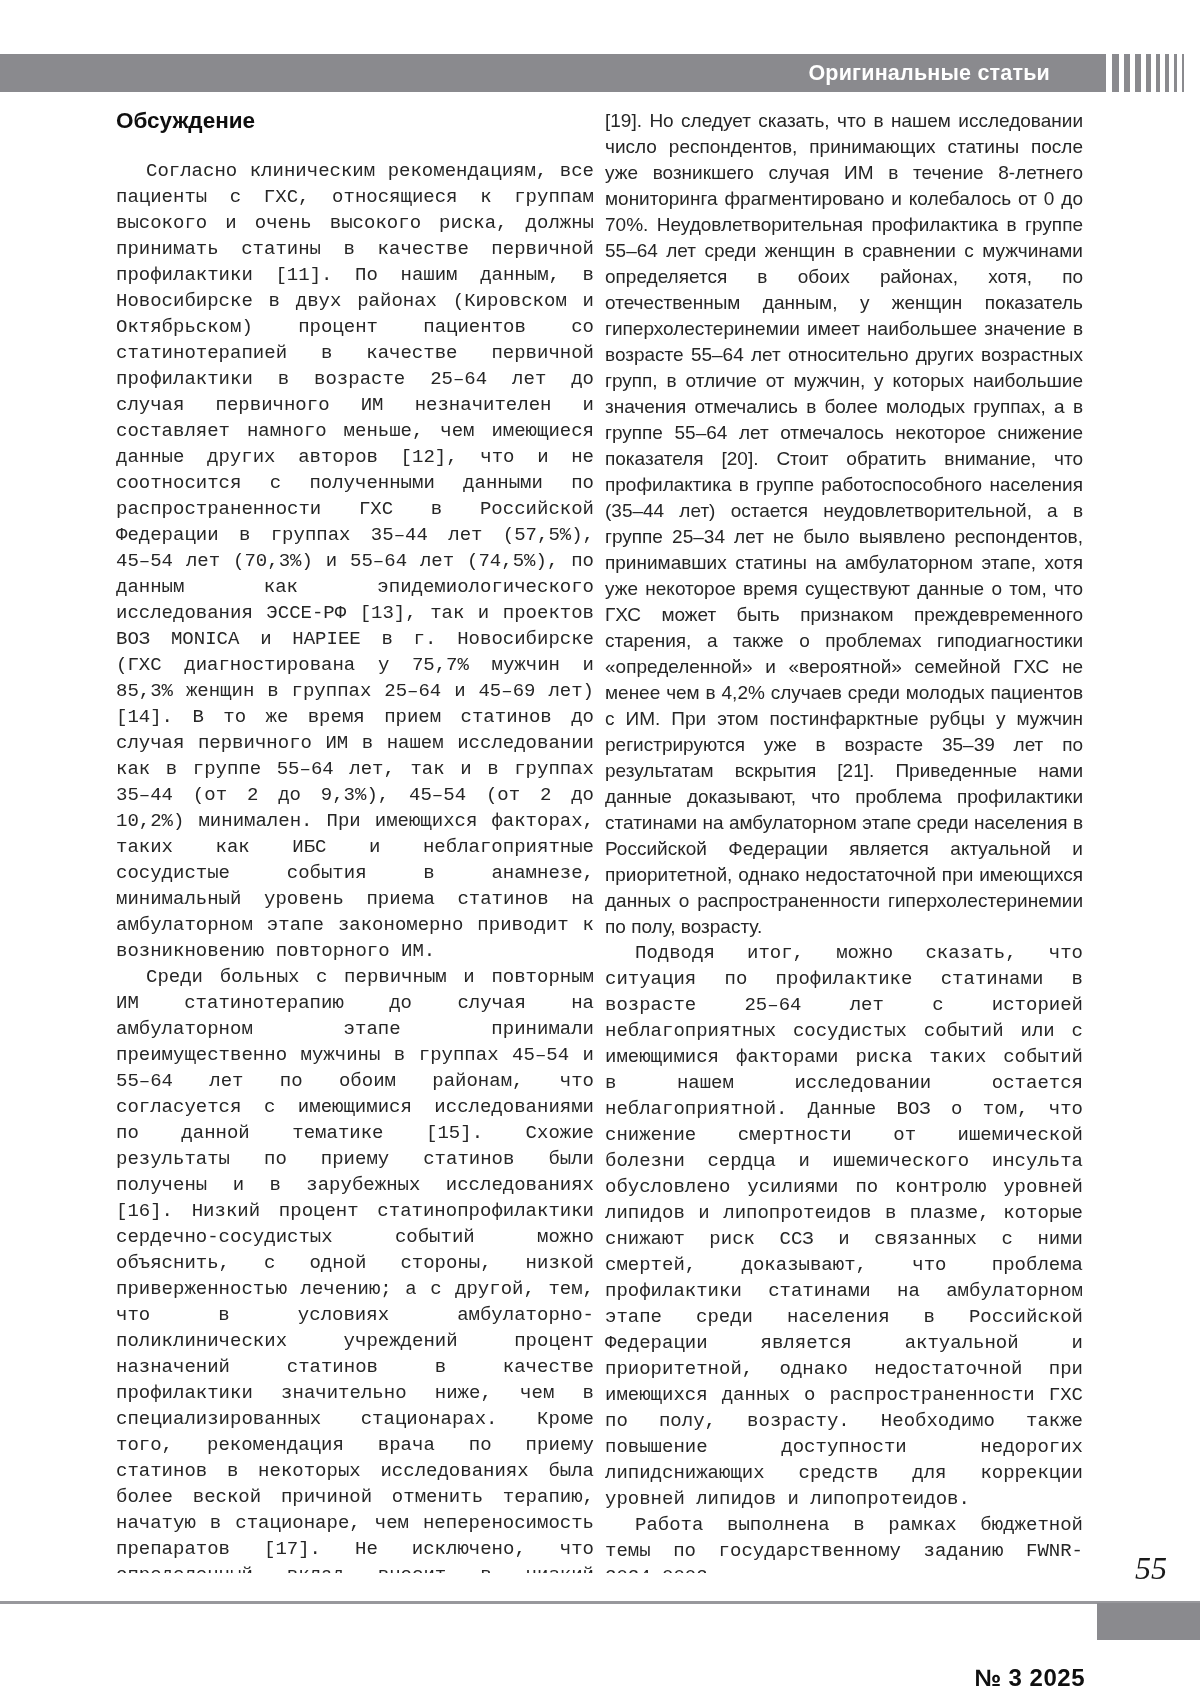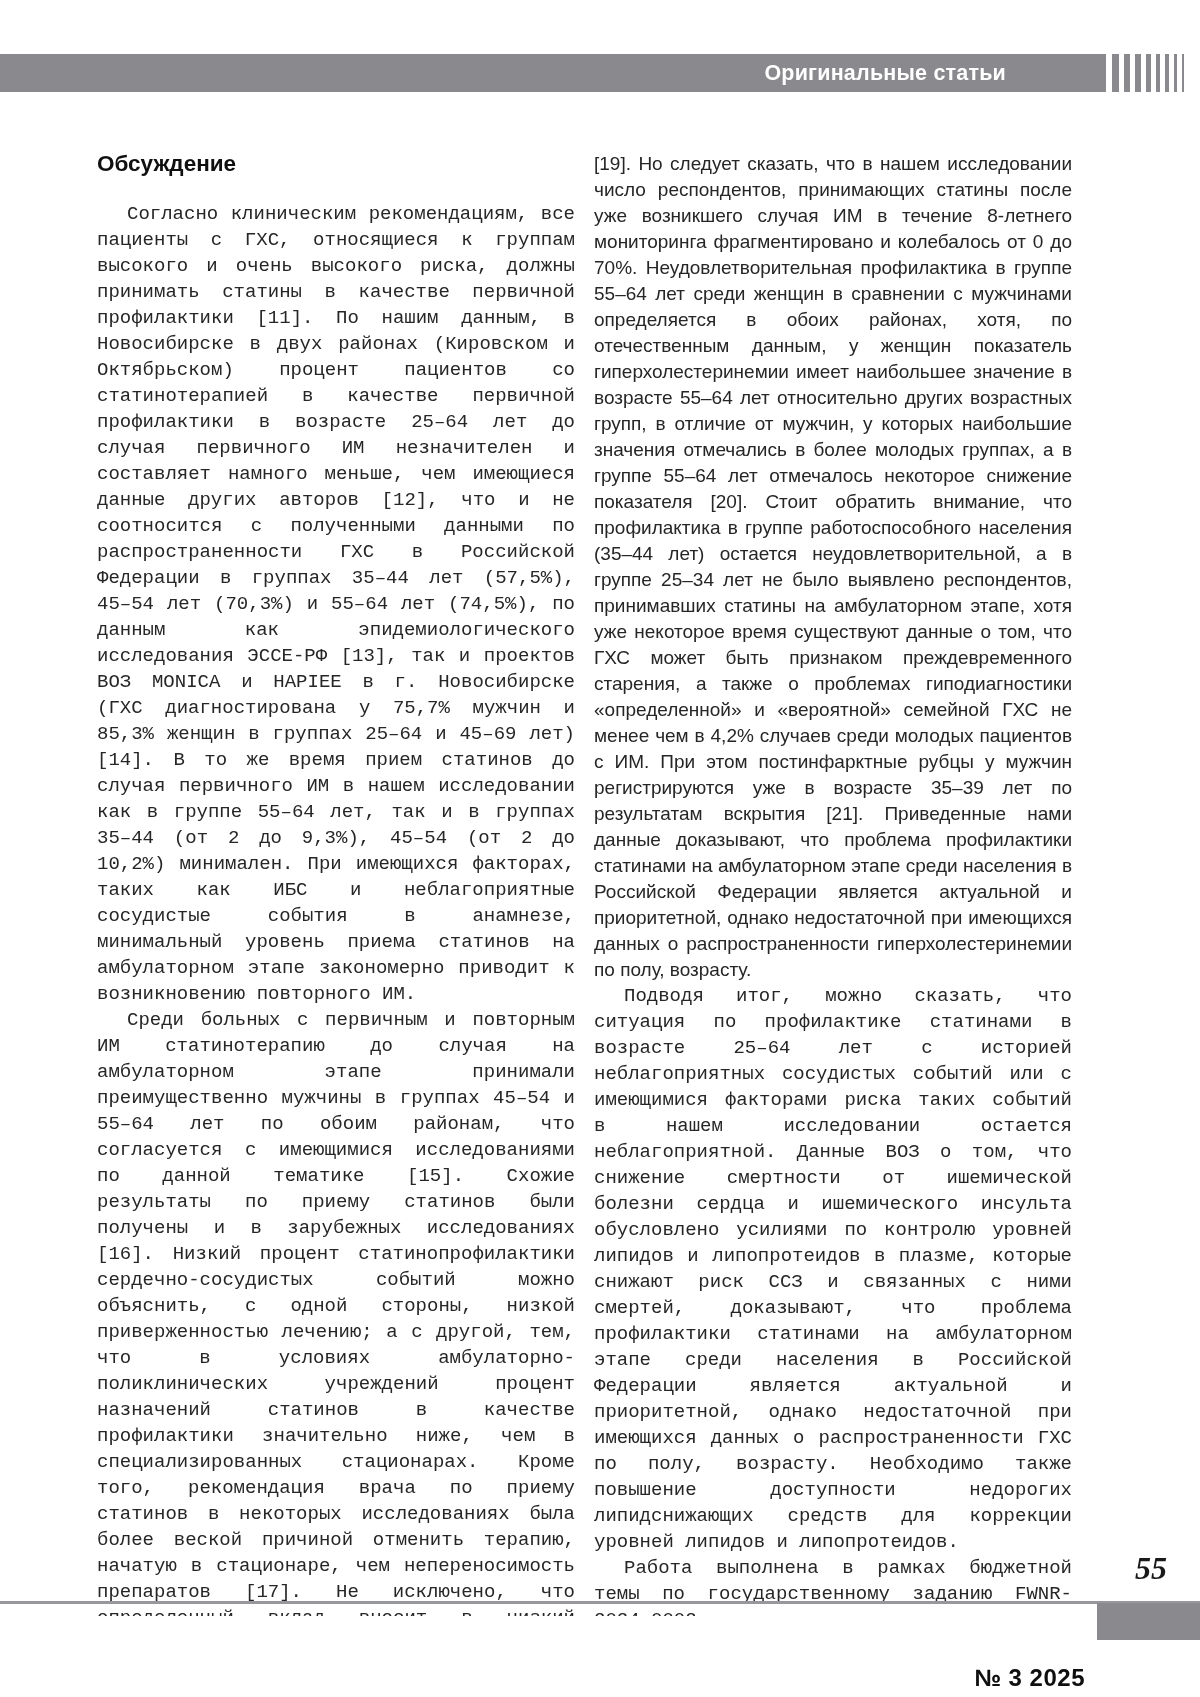--- a/index.html
+++ b/index.html
@@ -19,7 +19,7 @@
     background: #8a8a8e;
     box-sizing: border-box;
     display: flex; align-items: center; justify-content: flex-end;
-    padding-right: 100px;
+    padding-right: 56px;
   }
   .topbar-label {
     color: #ffffff;

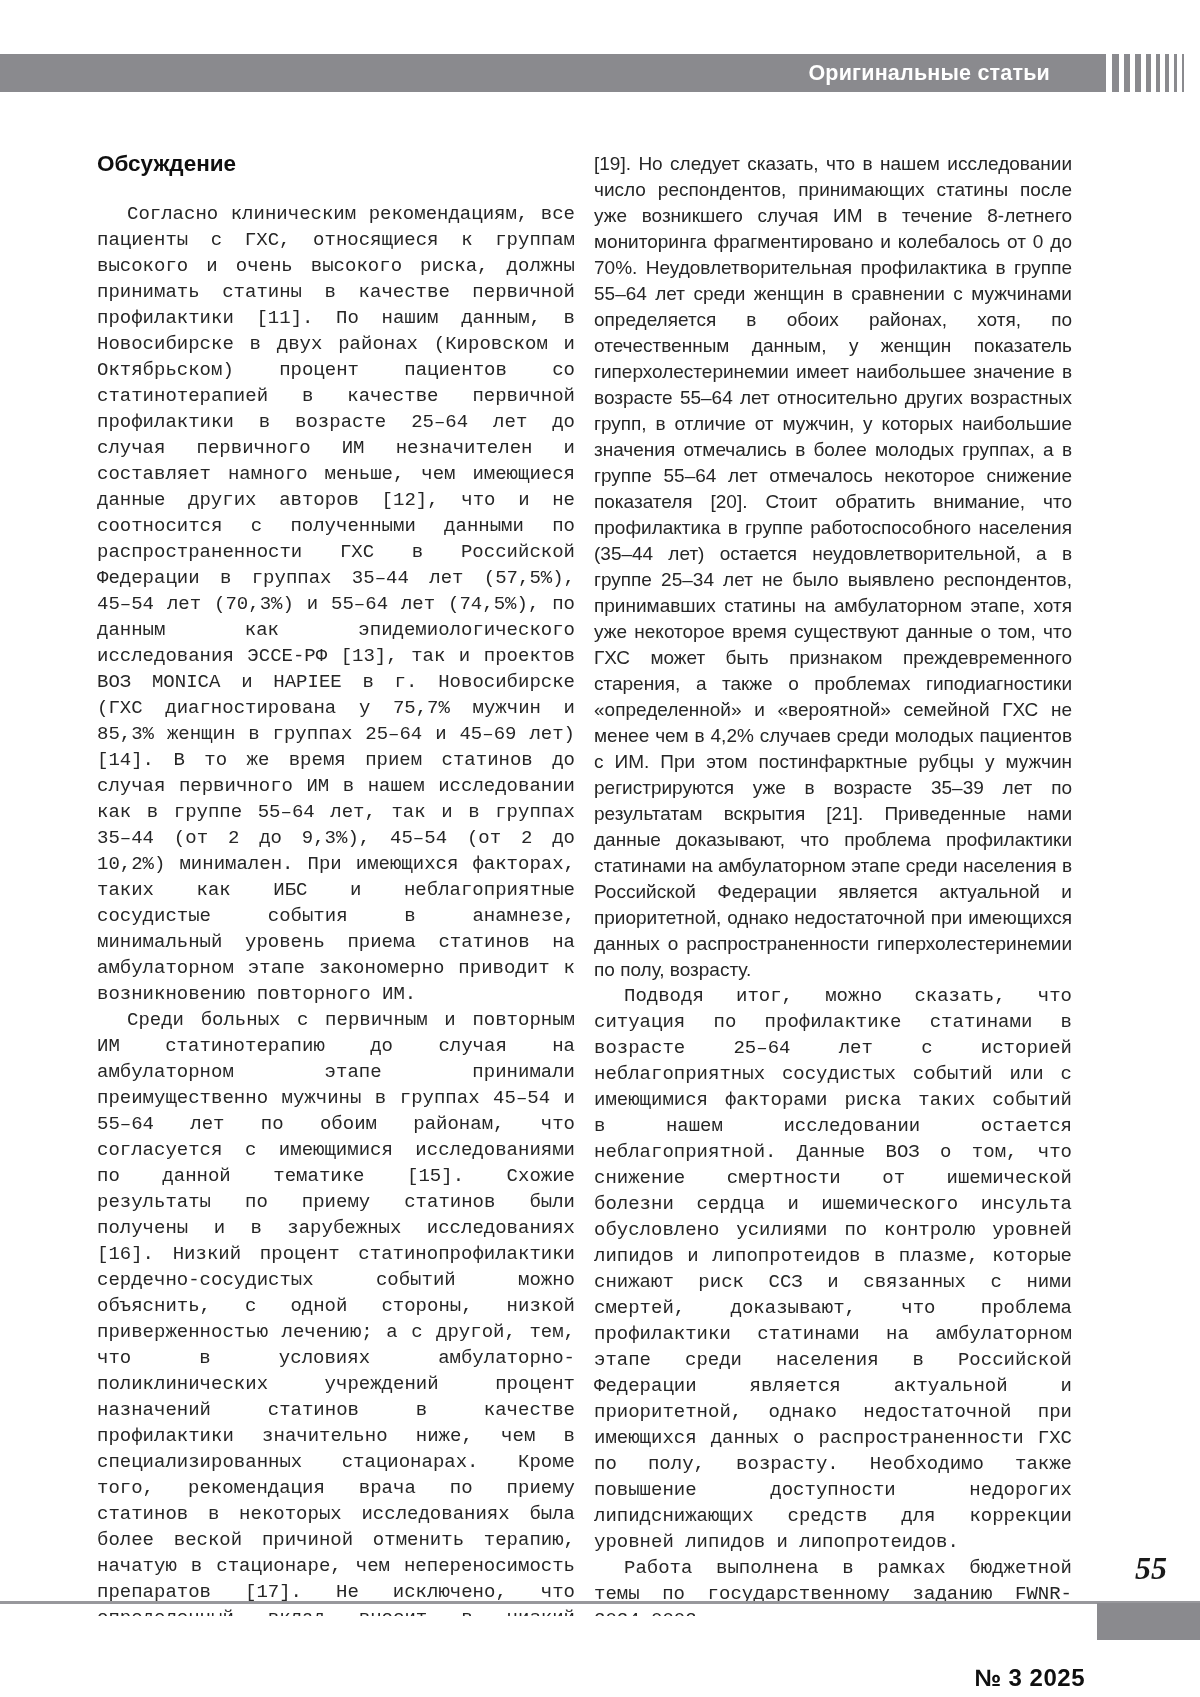--- a/index.html
+++ b/index.html
@@ -43,11 +43,10 @@
 
   
   .content {
-    position: absolute; left: 97px; top: 108px;
+    position: absolute; left: 116px; top: 108px;
     width: 985px; height: 1465px;
-    display: flex; gap: 19px;
+    display: flex; gap: 11px;
     overflow: hidden;
-    margin-top: 43px;
   }
   .col {
     width: 478px; flex: 0 0 478px;

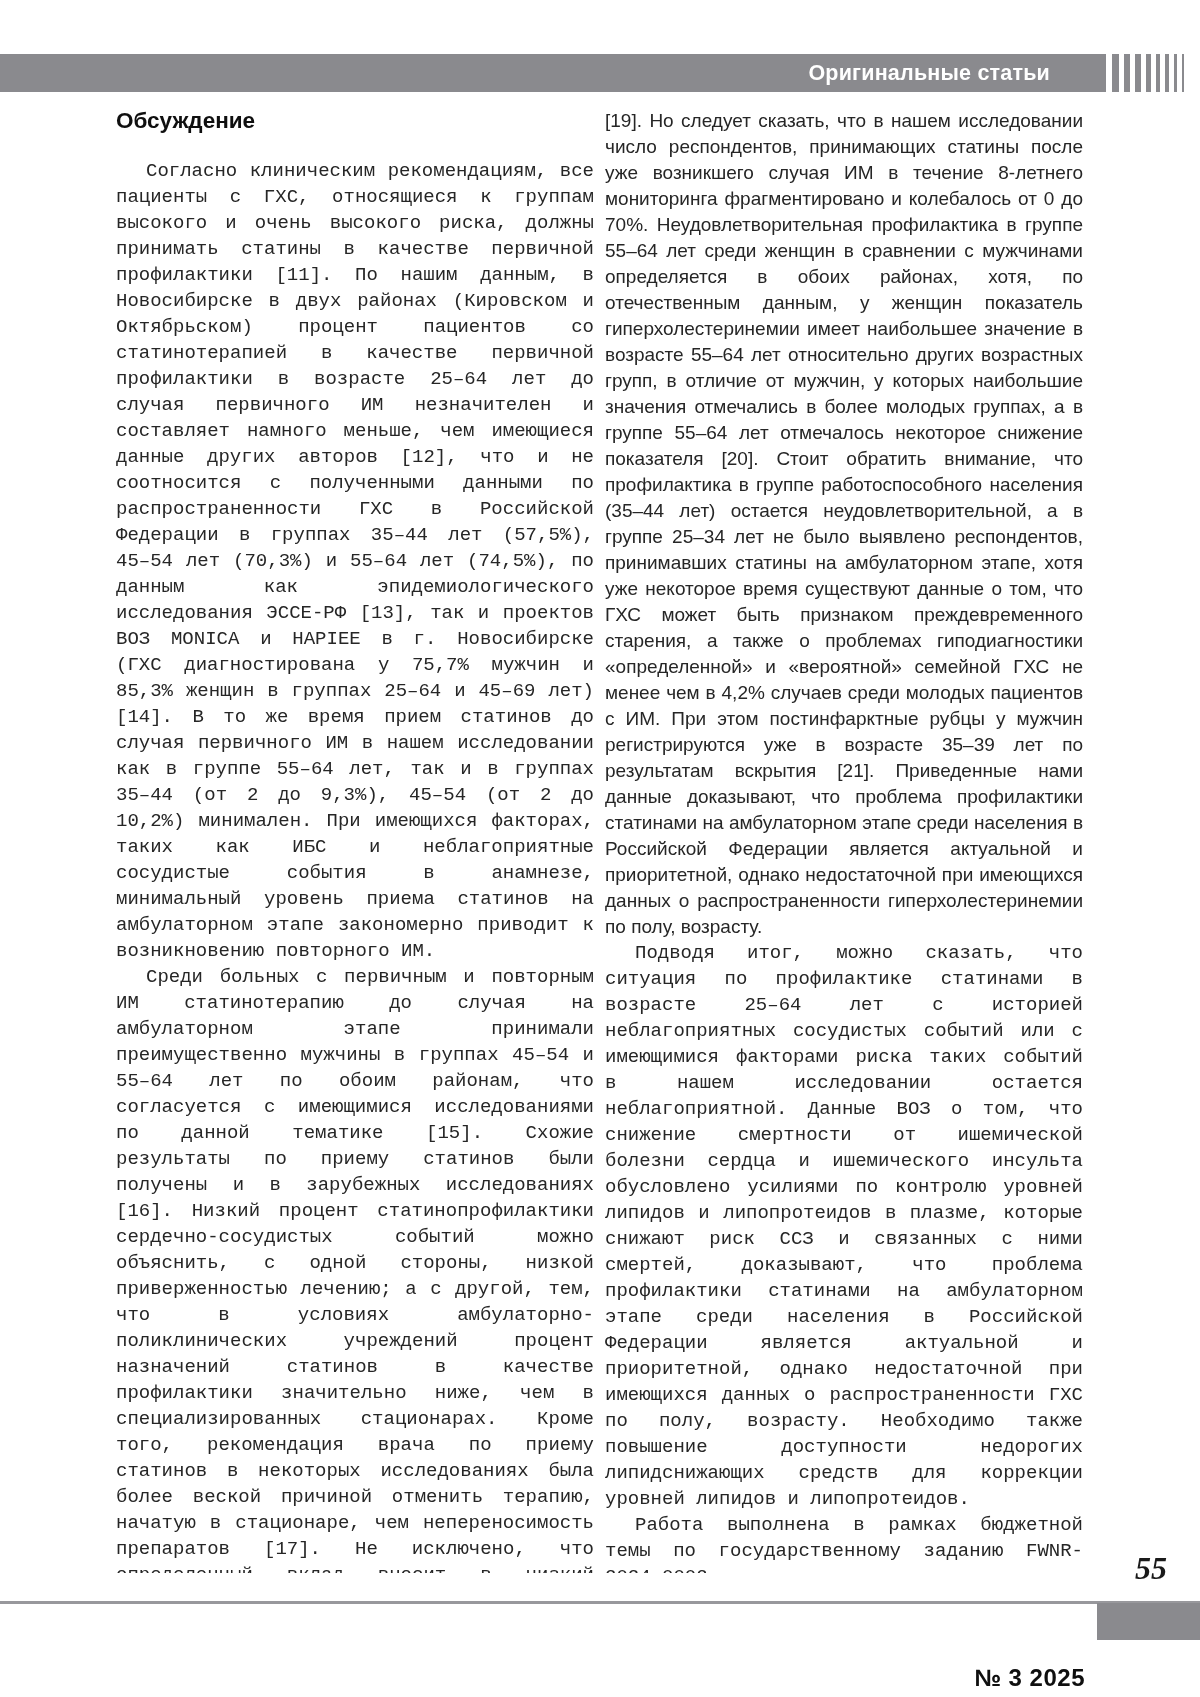--- a/index.html
+++ b/index.html
@@ -77,7 +77,6 @@
     font-style: italic;
     font-size: 32px;
     color: #1a1a1a;
-    font-weight: bold;
   }
   .footer-line {
     position: absolute; left: 0; top: 1601px;

